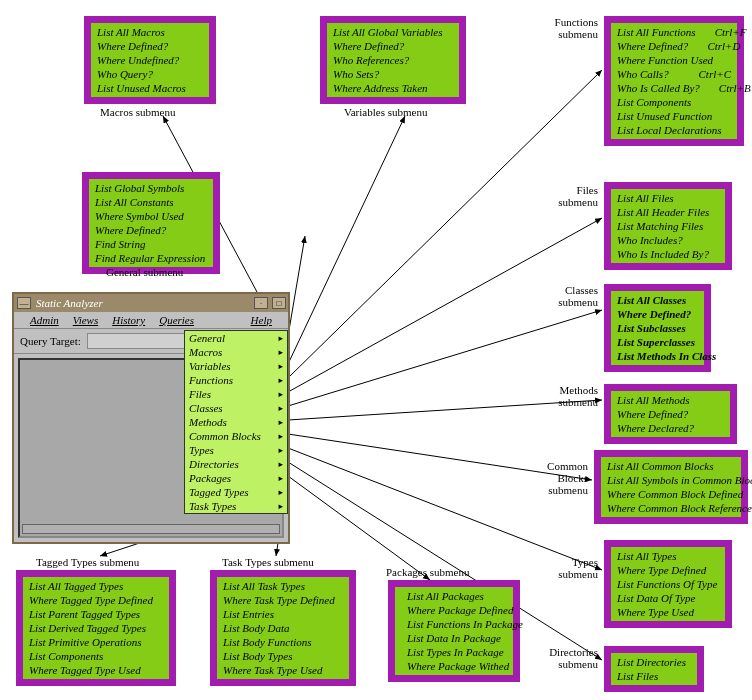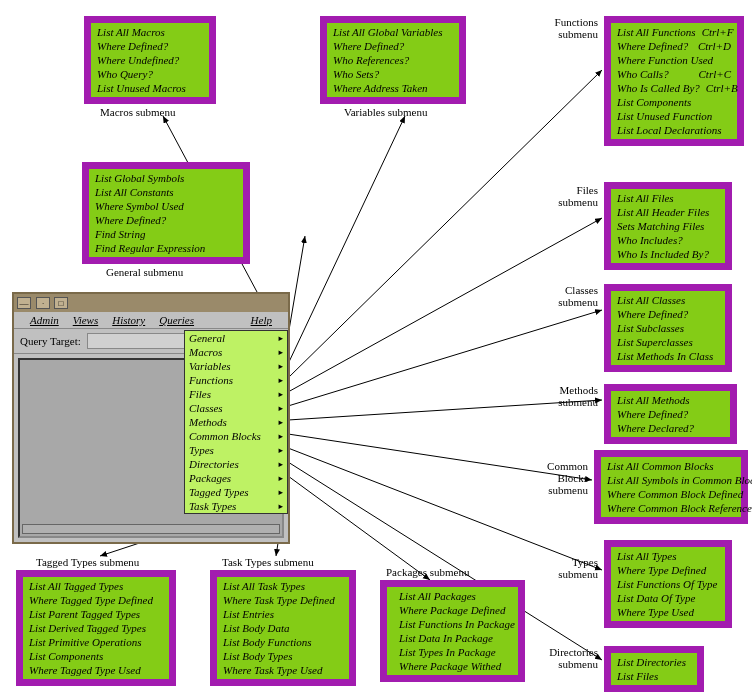--- a/index.html
+++ b/index.html
@@ -28,7 +28,7 @@
     white-space: nowrap;
   }
   .submenu-box .row .shortcut {
-    margin-left: 6px;
+    margin-left: 19px;
   }
   .submenu-label {
     position: absolute;

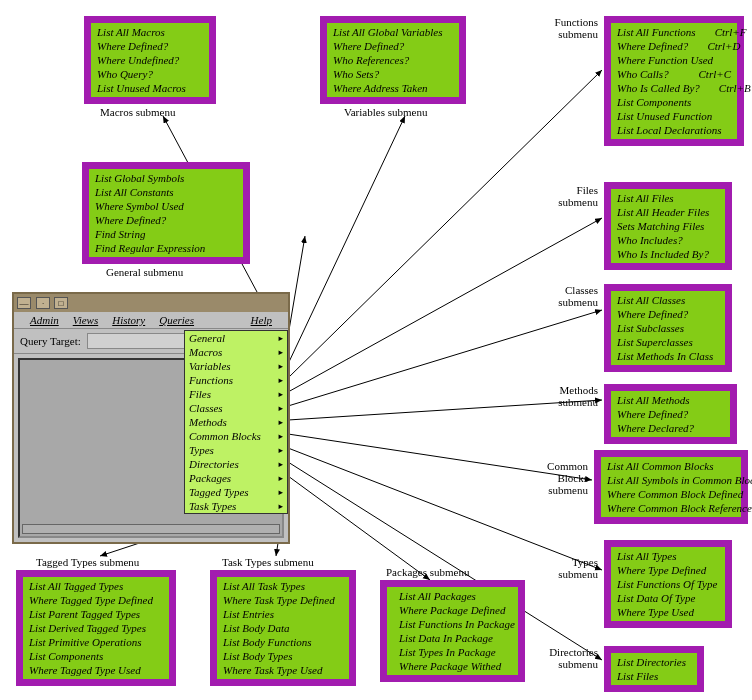--- a/index.html
+++ b/index.html
@@ -244,7 +244,7 @@
 </div>
 <div class="submenu-label" style="left:542px; top:16px; width:56px;">Functions submenu</div>
 
-<div class="submenu-box" style="left:82px; top:162px; width:168px;">
+<div class="submenu-box" style="left:82px; top:172px; width:138px;">
   <div class="row">
       <span>List Global Symbols</span>
     </div>

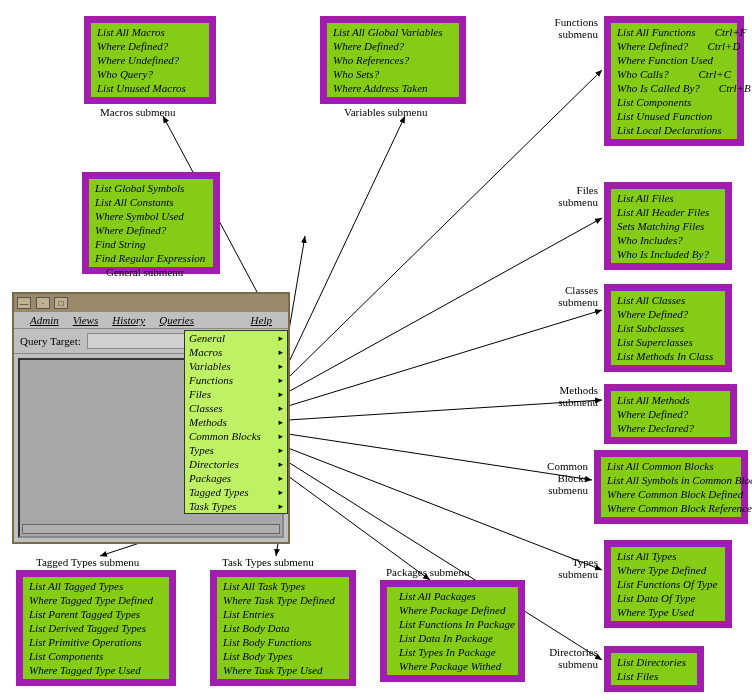--- a/index.html
+++ b/index.html
@@ -274,7 +274,7 @@
       <span>List All Header Files</span>
     </div>
   <div class="row">
-      <span>Sets Matching Files</span>
+      <span>List Matching Files</span>
     </div>
   <div class="row">
       <span>Who Includes?</span>

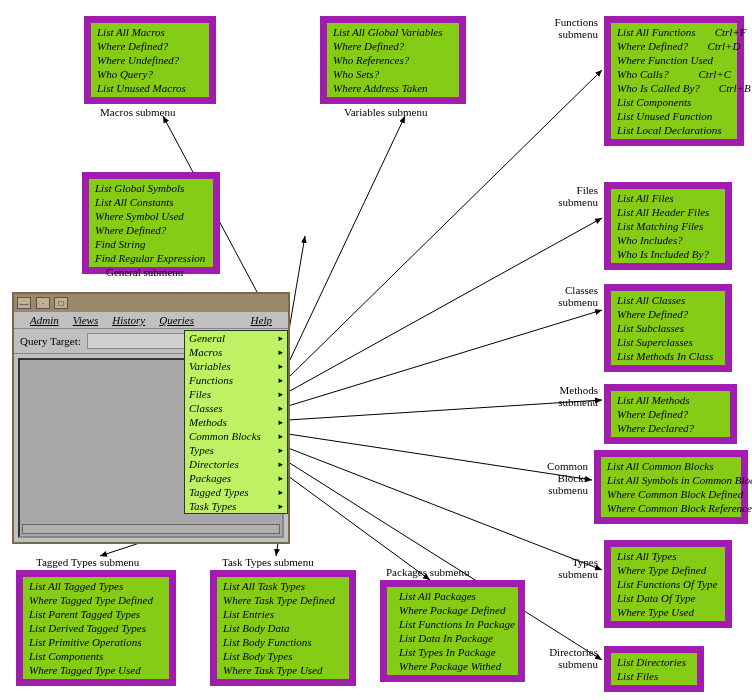--- a/index.html
+++ b/index.html
@@ -437,6 +437,7 @@
 <div class="window">
   <div class="titlebar">
     <span class="title-dash">—</span>
+    <span class="title-text">Static Analyzer</span>
     <span class="title-ctrl">·</span>
     <span class="title-ctrl">□</span>
   </div>

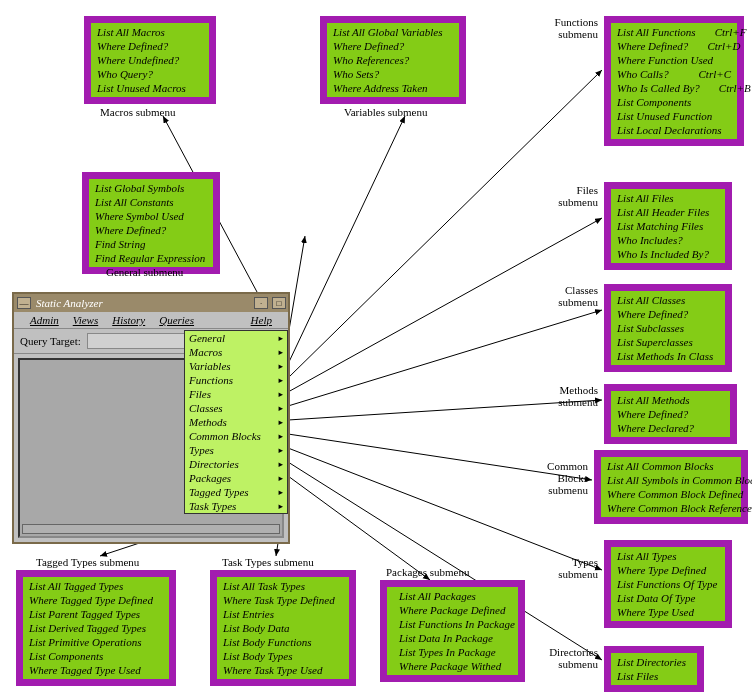--- a/index.html
+++ b/index.html
@@ -285,7 +285,7 @@
 </div>
 <div class="submenu-label" style="left:552px; top:184px; width:46px;">Files submenu</div>
 
-<div class="submenu-box" style="left:604px; top:284px; width:128px;">
+<div class="submenu-box" style="left:604px; top:284px; width:107px;font-weight:bold;">
   <div class="row">
       <span>List All Classes</span>
     </div>

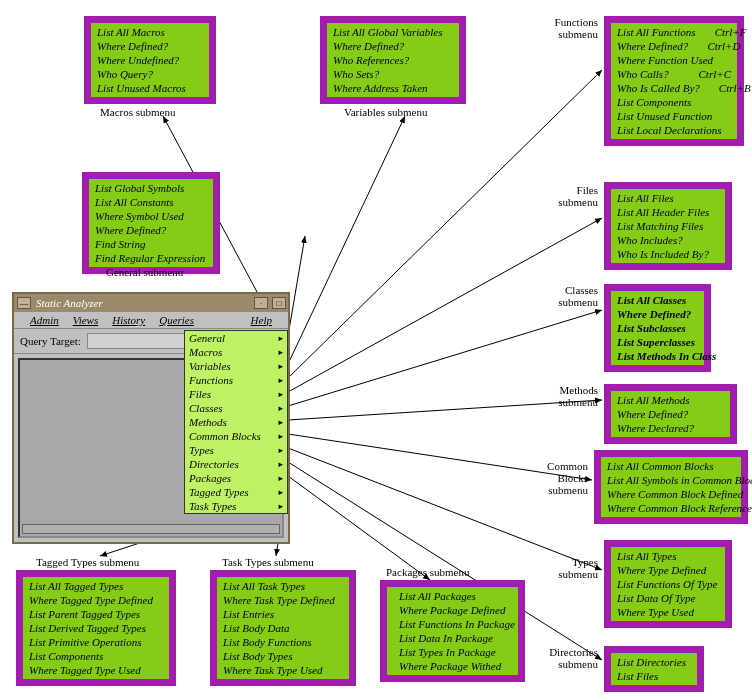--- a/index.html
+++ b/index.html
@@ -362,7 +362,7 @@
 </div>
 <div class="submenu-label" style="left:538px; top:646px; width:60px;">Directories submenu</div>
 
-<div class="submenu-box" style="left:380px; top:580px; width:145px;padding-left:12px;">
+<div class="submenu-box" style="left:388px; top:580px; width:132px;padding-left:12px;">
   <div class="row">
       <span>List All Packages</span>
     </div>

